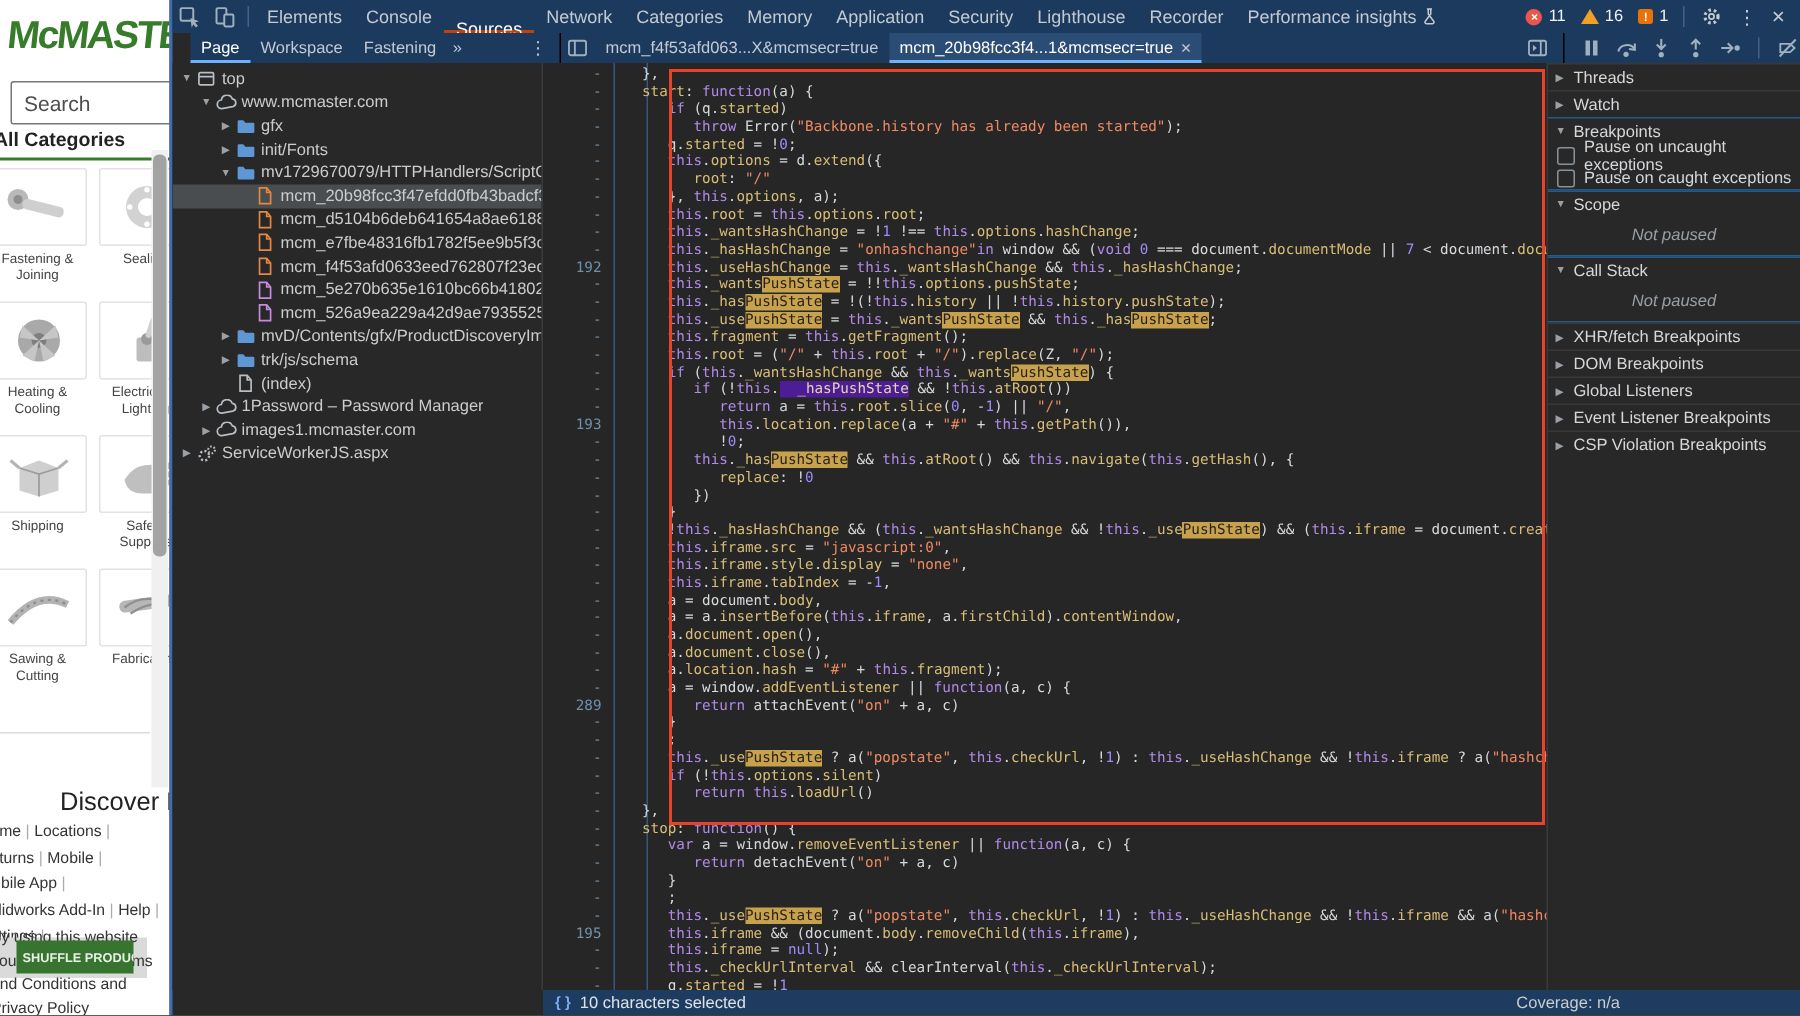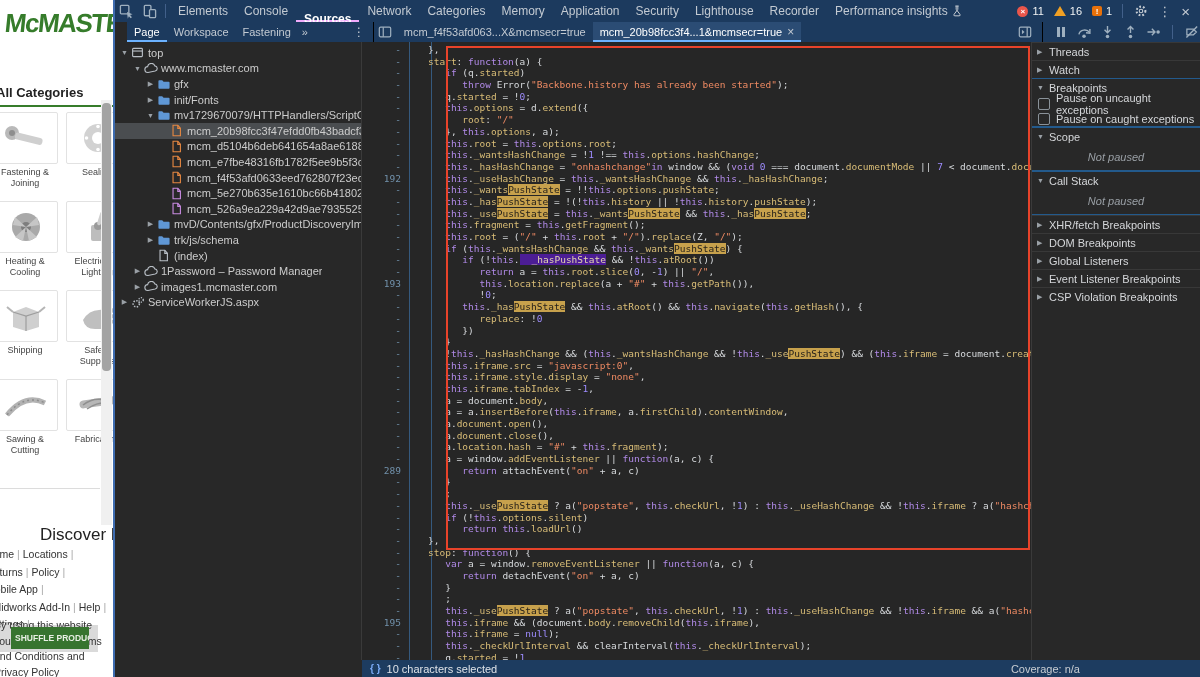--- a/index.html
+++ b/index.html
@@ -28,7 +28,7 @@
   .tb-icon{width:17px;height:16px;display:inline-flex;align-items:center;justify-content:center;margin:0 3px;}
   .tb-divider{width:1px;height:14px;background:#42608a;margin:0 4px;}
   .dt-tab{padding:0 8px;height:22px;display:flex;align-items:center;color:#c3cad2;cursor:default;box-sizing:border-box;gap:4px;}
-  .dt-tab.active{color:#fff;border-bottom:2px solid #f0abfc;padding-top:18px;font-weight:bold;}
+  .dt-tab.active{color:#fff;border-bottom:2px solid #c2410c;padding-top:18px;}
   .tb-right{margin-left:auto;display:flex;align-items:center;gap:2px;padding-right:6px;}
   .badge{display:flex;align-items:center;gap:4px;margin:0 4px;color:#f1f3f4;font-size:11px;}
   .b-err{width:11px;height:11px;border-radius:50%;background:#e9564b;color:#fff;font-size:8px;display:flex;align-items:center;justify-content:center;font-weight:bold;}

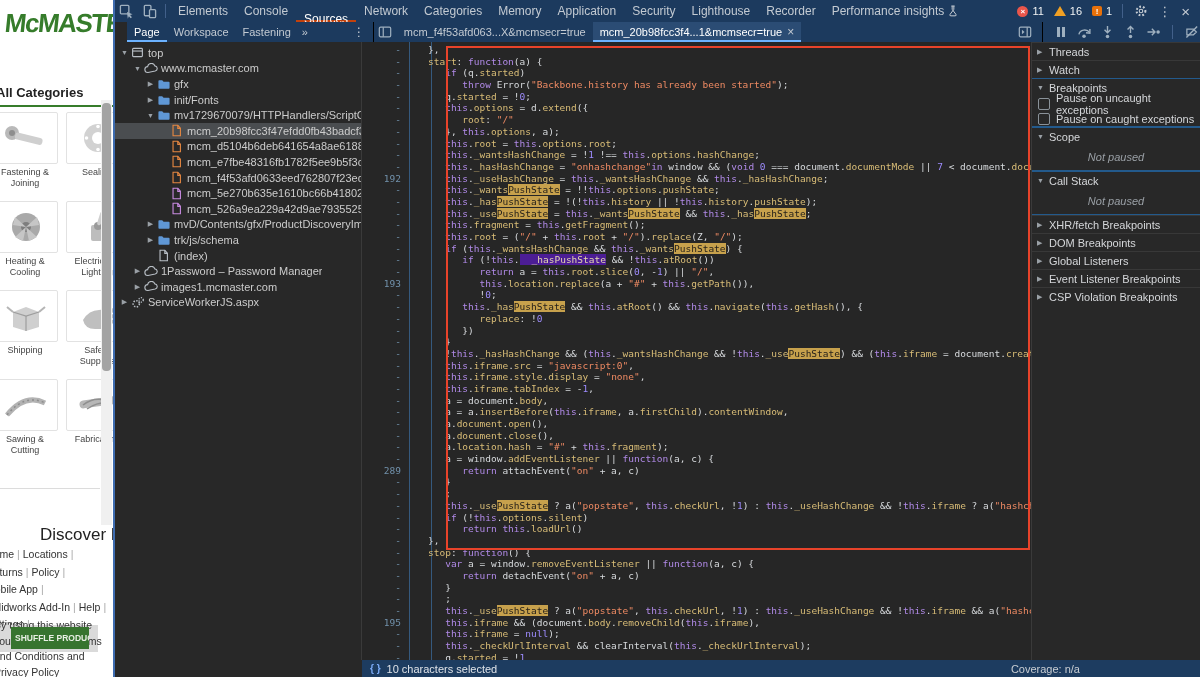--- a/index.html
+++ b/index.html
@@ -91,6 +91,9 @@
 
   <div class="site">
     <div class="logo">McMASTER-CARR</div>
+    <div class="searchbox">
+      <span>Search</span>
+    </div>
     <div class="cats-title">All Categories</div>
     <div class="cats" id="cats">
         <div class="cat">

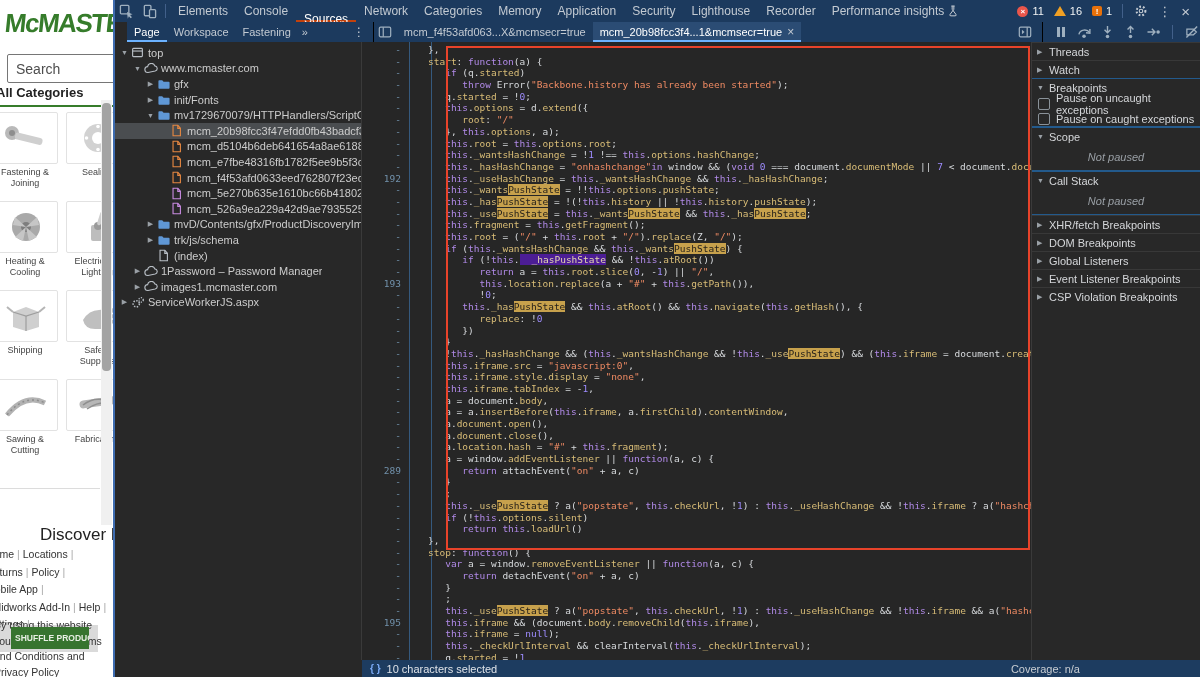--- a/index.html
+++ b/index.html
@@ -182,7 +182,7 @@
     <div class="discover">Discover Products</div>
     <div class="footer" id="site-footer">
         <div><span>Home</span><span class="sep">|</span><span>Locations</span><span class="sep">|</span></div>
-        <div><span>Returns</span><span class="sep">|</span><span>Policy</span><span class="sep">|</span></div>
+        <div><span>Returns</span><span class="sep">|</span><span>Mobile</span><span class="sep">|</span></div>
         <div><span>Mobile App</span><span class="sep">|</span></div>
         <div><span>Solidworks Add-In</span><span class="sep">|</span><span>Help</span><span class="sep">|</span></div>
         <div><span>Settings</span><span class="sep">|</span></div>

